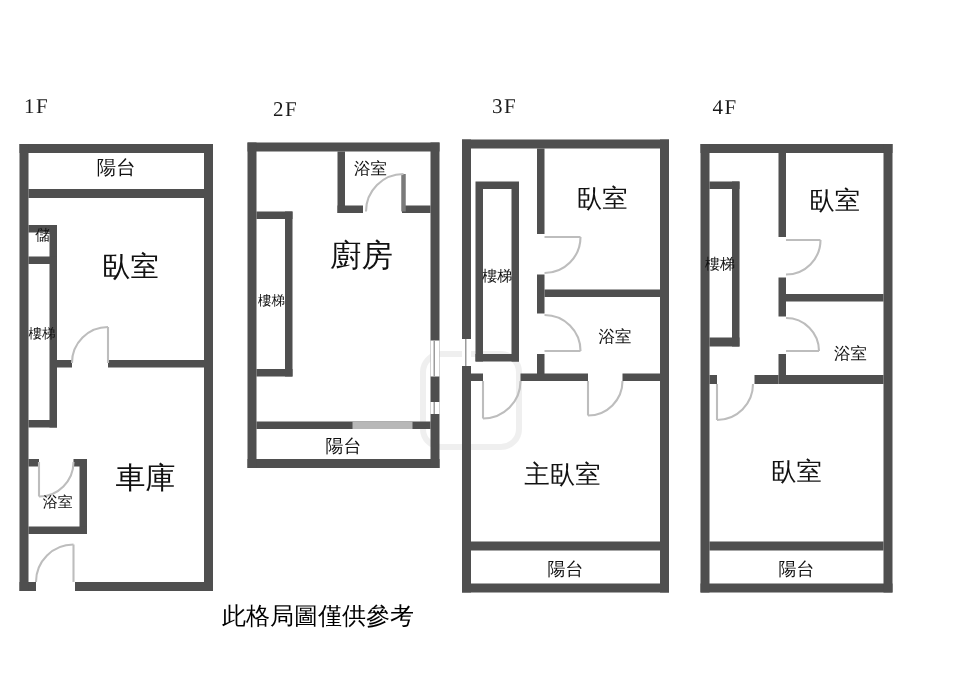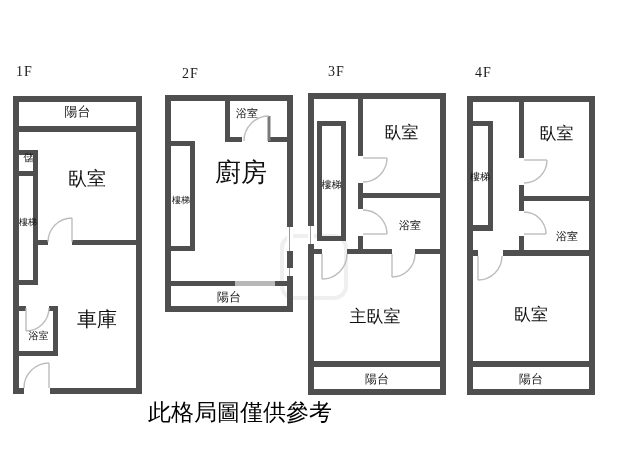--- a/index.html
+++ b/index.html
@@ -28,7 +28,7 @@
        border:4px solid rgba(100,100,100,0.10);border-radius:14px;}
   .fs9{font-size:9px;}.fs10{font-size:10px;}.fs11{font-size:11px;}
   .fs12{font-size:12px;}.fs13{font-size:13px;}
-  .fs17{font-size:17px;}.fs19{font-size:19px;}.fs20{font-size:20px;}.fs21{font-size:26px;}
+  .fs17{font-size:17px;}.fs19{font-size:19px;}.fs20{font-size:20px;}.fs21{font-size:21px;}
 </style>
 </head>
 <body>

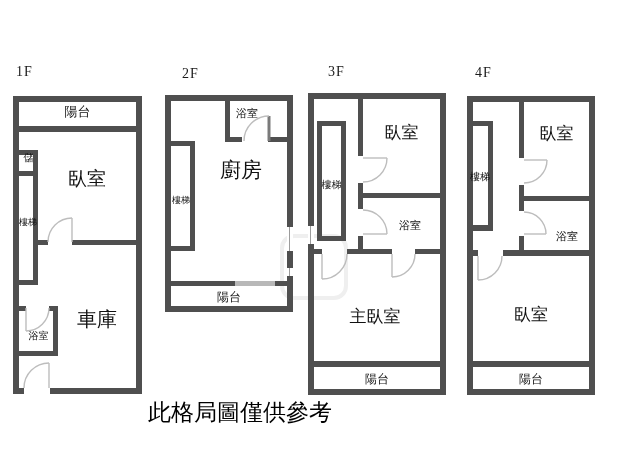--- a/index.html
+++ b/index.html
@@ -22,8 +22,8 @@
   .doors .darkleaf{stroke:#7a7a7a;stroke-width:3;}
   .gray-char{color:#9a9a9a;}
   .disclaimer{position:absolute;left:148px;top:371px;color:#000;
-       font-family:Liberation Sans, sans-serif;
-       font-size:23px;line-height:26px;}
+       font-family:Liberation Serif, serif;
+       font-size:16px;line-height:26px;}
   .watermark{position:absolute;left:280px;top:206px;width:60px;height:58px;
        border:4px solid rgba(100,100,100,0.10);border-radius:14px;}
   .fs9{font-size:9px;}.fs10{font-size:10px;}.fs11{font-size:11px;}

